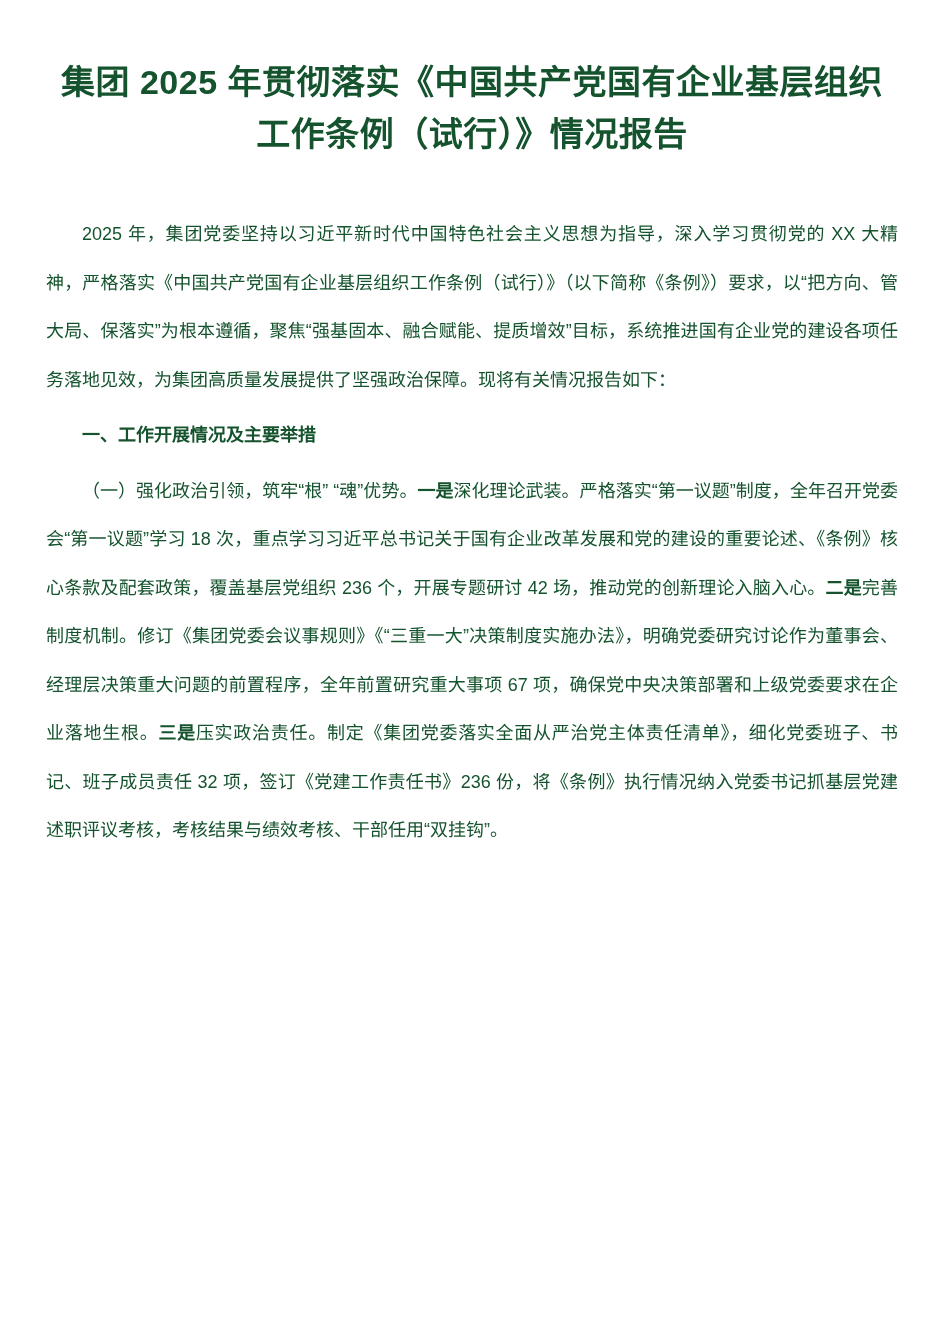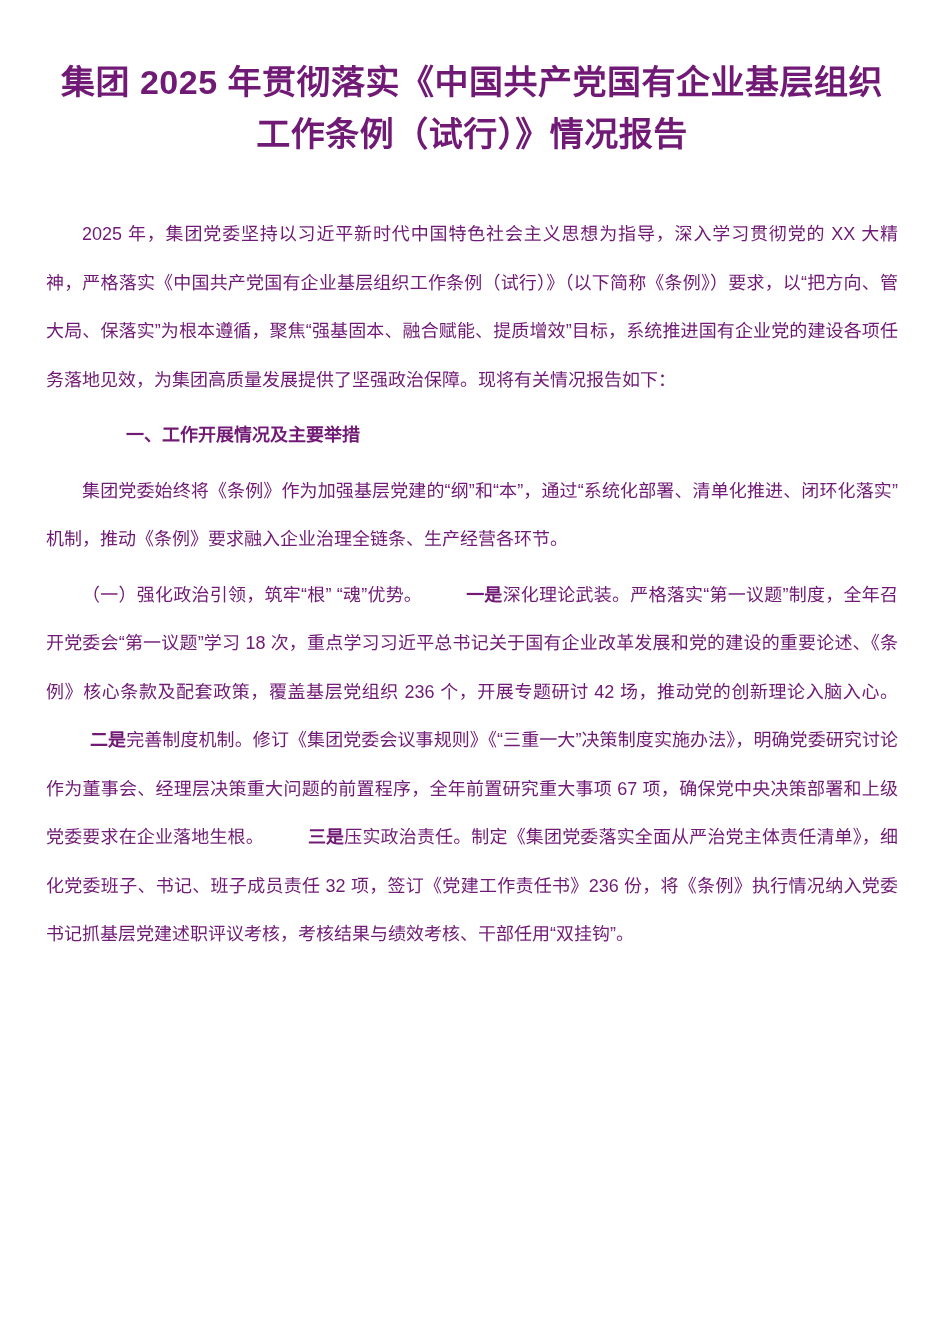--- a/index.html
+++ b/index.html
@@ -13,7 +13,7 @@
     height: 1344px;
     box-sizing: border-box;
     background: #ffffff;
-    color: #701a75;
+    color: #14532d;
     padding: 56px 52px 0 46px;
     overflow: hidden;
     font-family: "Liberation Sans", "DejaVu Sans", sans-serif;

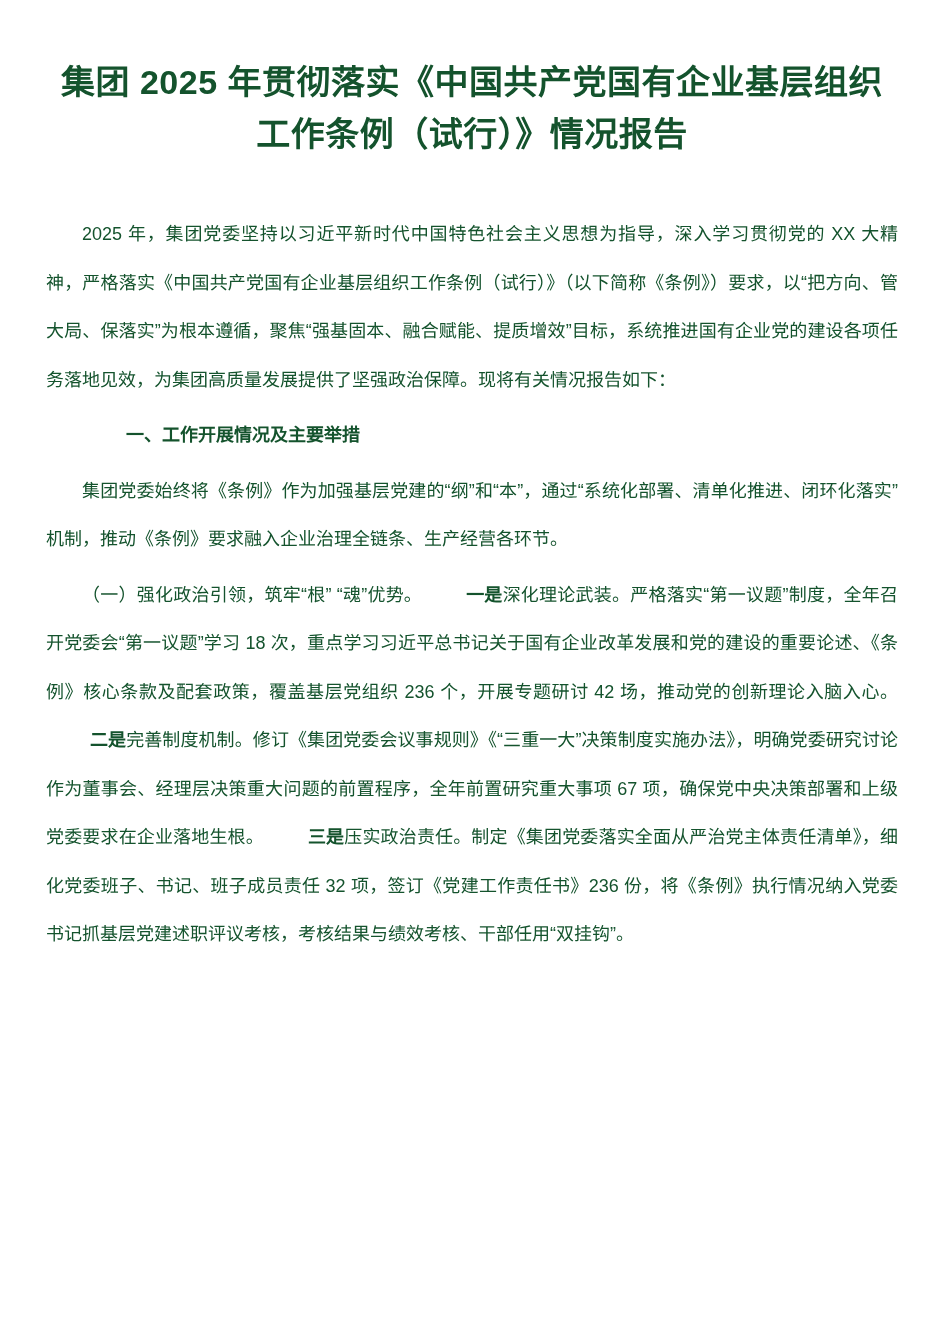--- a/index.html
+++ b/index.html
@@ -39,7 +39,6 @@
   }
   .doc-body span.b {
     font-weight: 700;
-    margin-left: 44px;
   }
 </style>
 </head>

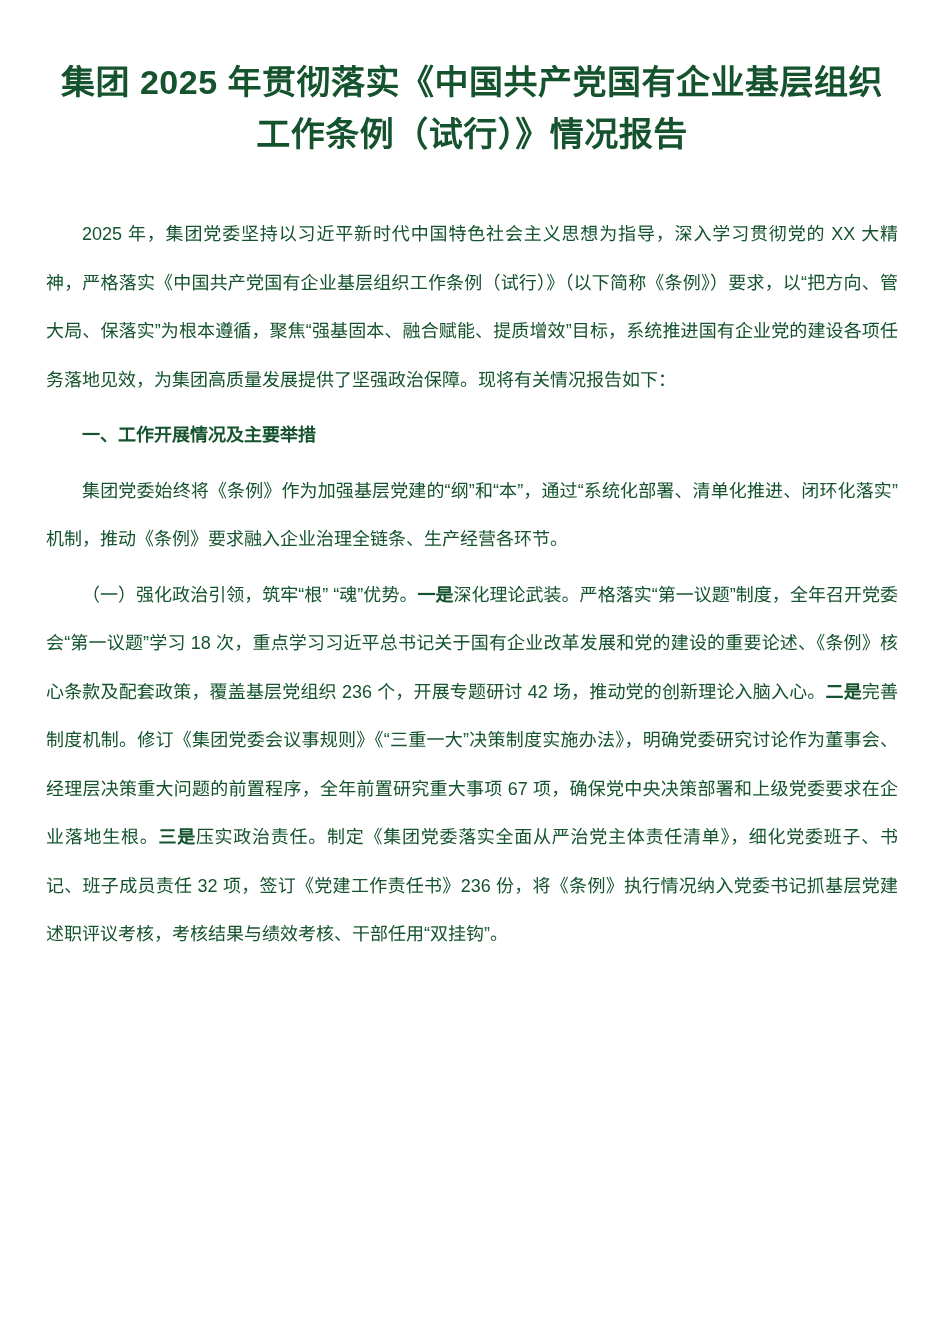--- a/index.html
+++ b/index.html
@@ -49,7 +49,6 @@
   <div class="doc-body">
       <p class="body"><span class="">2025 年，集团党委坚持以习近平新时代中国特色社会主义思想为指导，深入学习贯彻党的 XX 大精神，严格落实《中国共产党国有企业基层组织工作条例（试行）》（以下简称《条例》）要求，以“把方向、管大局、保落实”为根本遵循，聚焦“强基固本、融合赋能、提质增效”目标，系统推进国有企业党的建设各项任务落地见效，为集团高质量发展提供了坚强政治保障。现将有关情况报告如下：</span></p>
       <p class="heading"><span class="b">一、工作开展情况及主要举措</span></p>
-      <p class="body"><span class="">集团党委始终将《条例》作为加强基层党建的“纲”和“本”，通过“系统化部署、清单化推进、闭环化落实”机制，推动《条例》要求融入企业治理全链条、生产经营各环节。</span></p>
       <p class="body"><span class="">（一）强化政治引领，筑牢“根” “魂”优势。</span><span class="b">一是</span><span class="">深化理论武装。严格落实“第一议题”制度，全年召开党委会“第一议题”学习 18 次，重点学习习近平总书记关于国有企业改革发展和党的建设的重要论述、《条例》核心条款及配套政策，覆盖基层党组织 236 个，开展专题研讨 42 场，推动党的创新理论入脑入心。</span><span class="b">二是</span><span class="">完善制度机制。修订《集团党委会议事规则》《“三重一大”决策制度实施办法》，明确党委研究讨论作为董事会、经理层决策重大问题的前置程序，全年前置研究重大事项 67 项，确保党中央决策部署和上级党委要求在企业落地生根。</span><span class="b">三是</span><span class="">压实政治责任。制定《集团党委落实全面从严治党主体责任清单》，细化党委班子、书记、班子成员责任 32 项，签订《党建工作责任书》236 份，将《条例》执行情况纳入党委书记抓基层党建述职评议考核，考核结果与绩效考核、干部任用“双挂钩”。</span></p>
     </div>
 </div>

